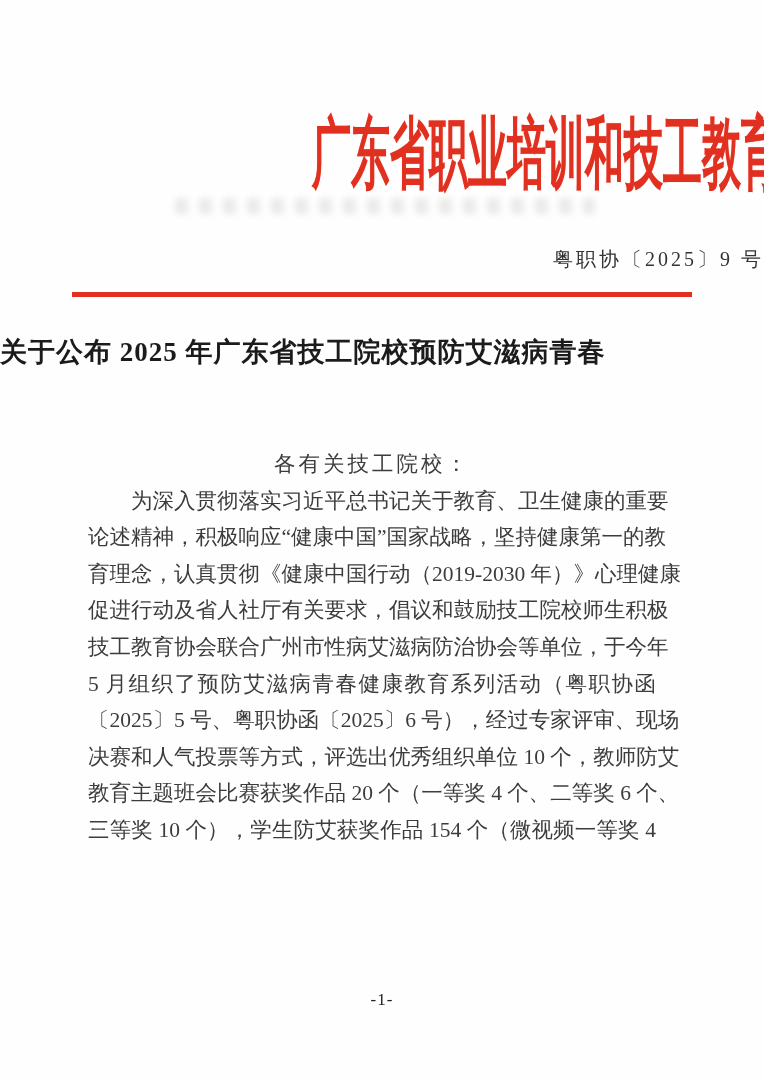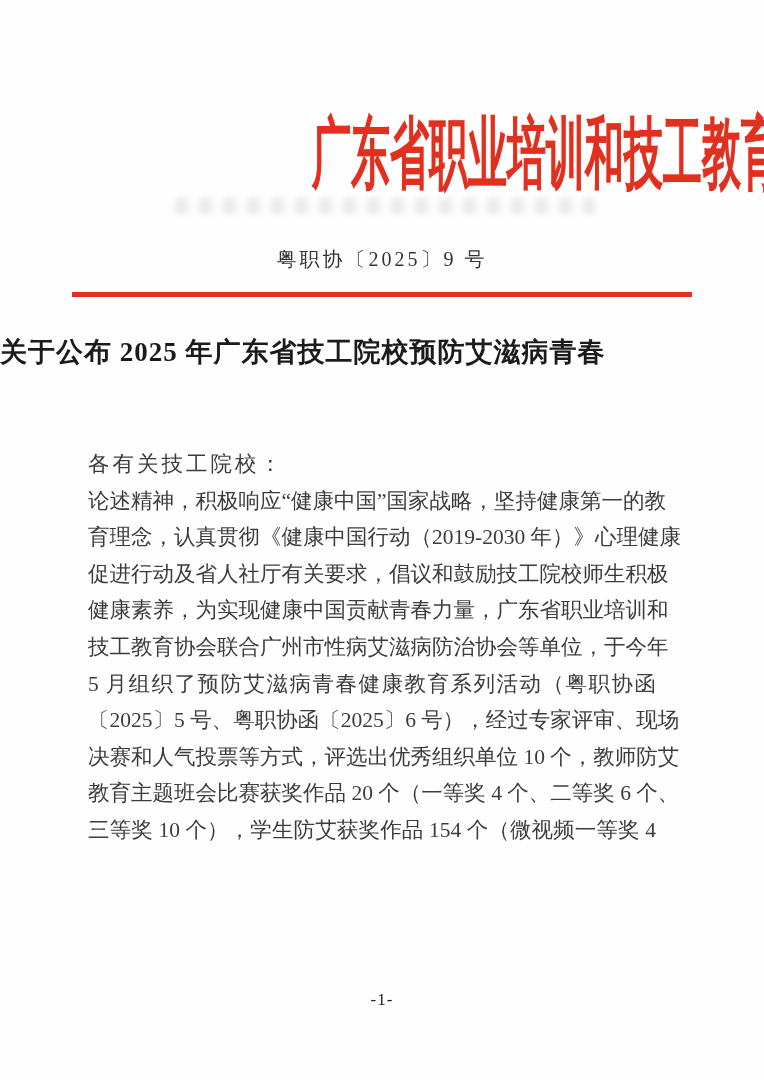--- a/index.html
+++ b/index.html
@@ -42,7 +42,7 @@
   }
   .doc-number{
     position:absolute;top:246px;left:0;width:764px;
-    text-align:center;
+    text-align:right;
     font-size:20px;
     letter-spacing:3px;
     color:#333333;

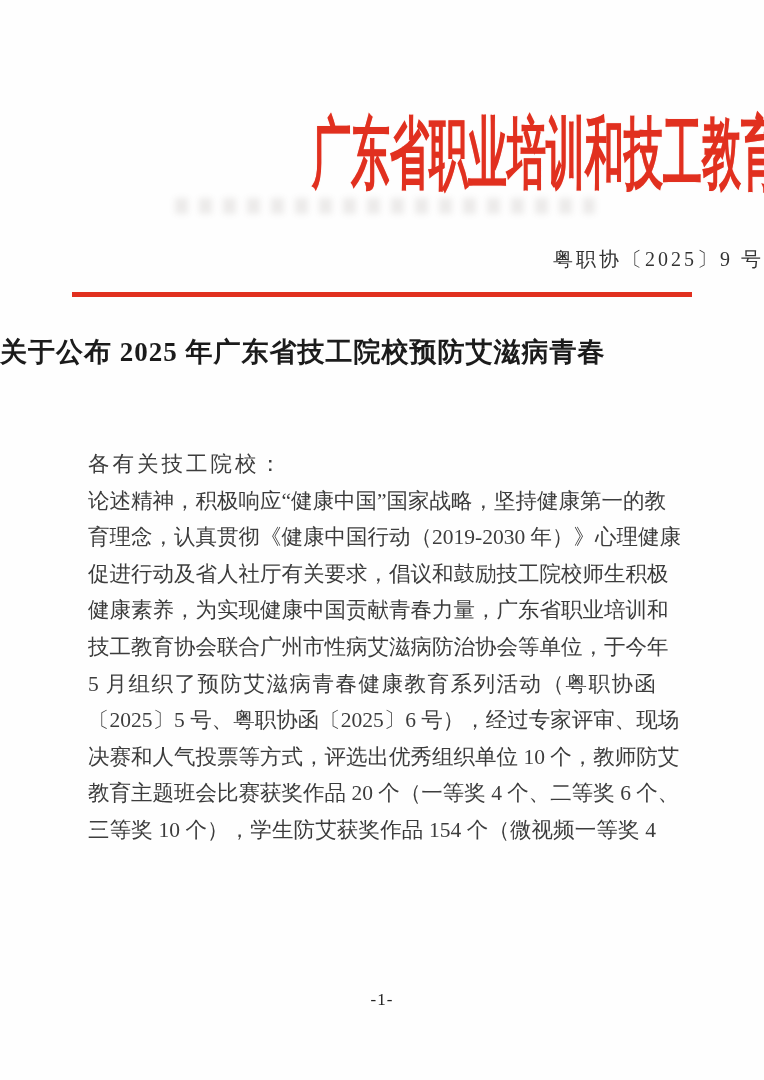--- a/index.html
+++ b/index.html
@@ -66,7 +66,7 @@
     line-height:36.6px;
   }
   .salutation{
-    text-align:left;
+    text-align:center;
     letter-spacing:3px;
   }
   .body-line{

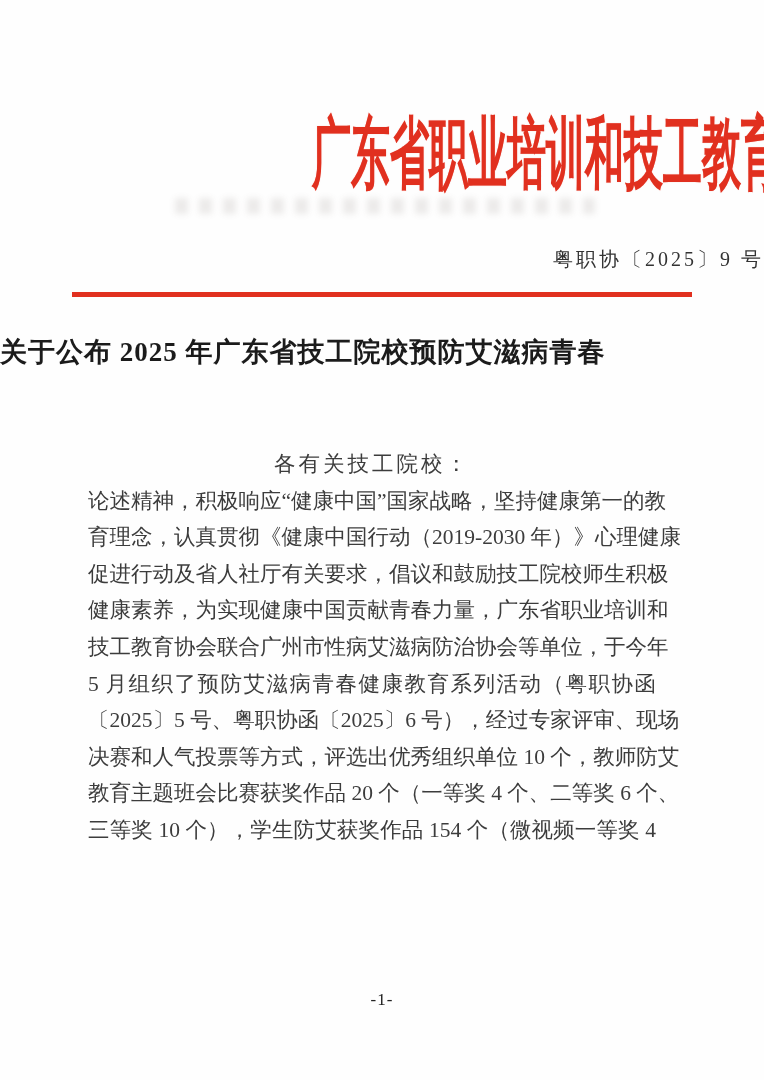--- a/index.html
+++ b/index.html
@@ -105,6 +105,7 @@
   <div class="body-block">
     <div class="salutation">各有关技工院校：</div>
     <div>
+        <div class="body-line">　　为深入贯彻落实习近平总书记关于教育、卫生健康的重要</div>
         <div class="body-line">论述精神，积极响应“健康中国”国家战略，坚持健康第一的教</div>
         <div class="body-line">育理念，认真贯彻《健康中国行动（2019-2030 年）》心理健康</div>
         <div class="body-line">促进行动及省人社厅有关要求，倡议和鼓励技工院校师生积极</div>

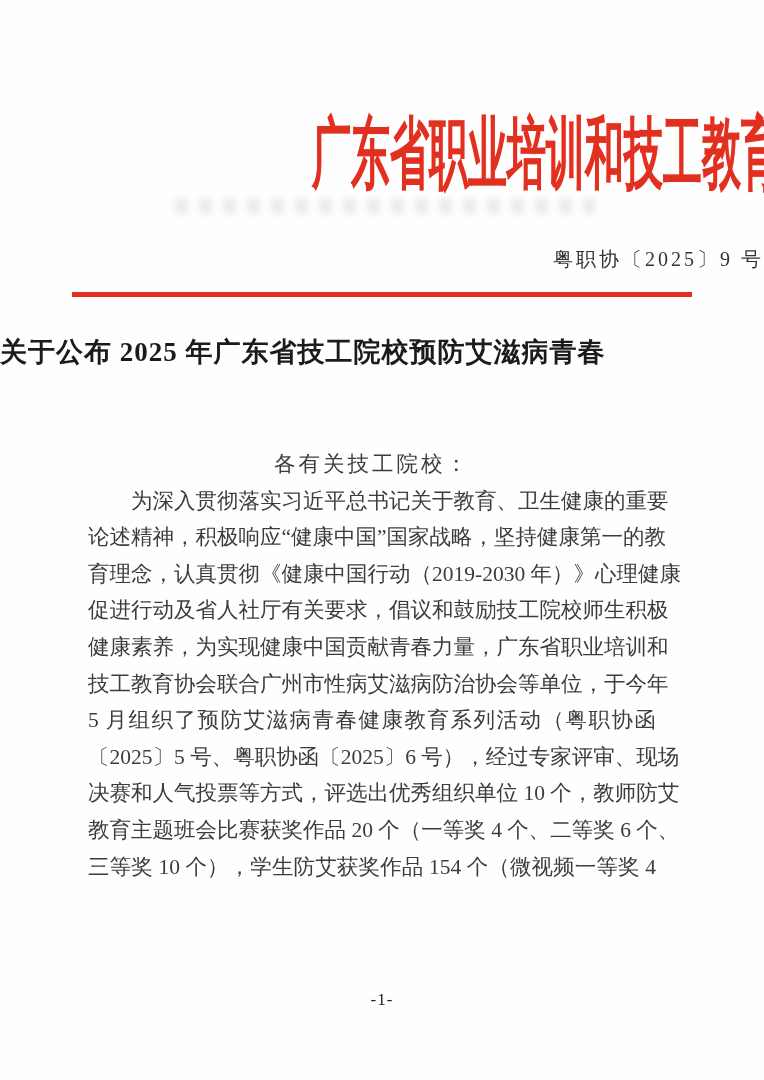--- a/index.html
+++ b/index.html
@@ -109,7 +109,6 @@
         <div class="body-line">论述精神，积极响应“健康中国”国家战略，坚持健康第一的教</div>
         <div class="body-line">育理念，认真贯彻《健康中国行动（2019-2030 年）》心理健康</div>
         <div class="body-line">促进行动及省人社厅有关要求，倡议和鼓励技工院校师生积极</div>
-        <div class="body-line">健康素养，为实现健康中国贡献青春力量，广东省职业培训和</div>
         <div class="body-line">技工教育协会联合广州市性病艾滋病防治协会等单位，于今年</div>
         <div class="body-line">5 月组织了预防艾滋病青春健康教育系列活动（粤职协函</div>
         <div class="body-line">〔2025〕5 号、粤职协函〔2025〕6 号），经过专家评审、现场</div>

